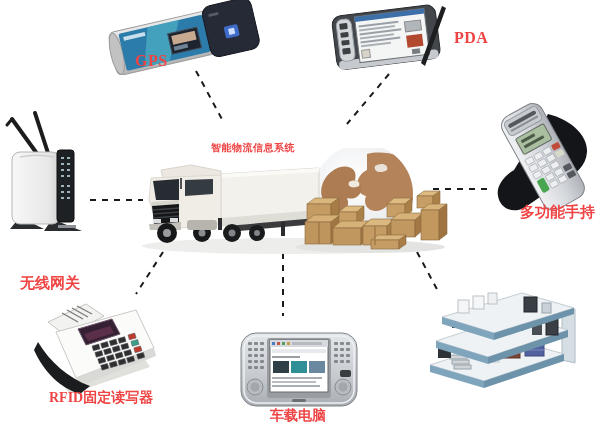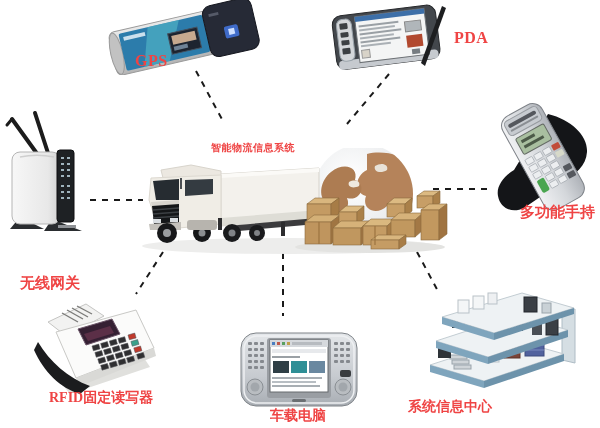--- a/index.html
+++ b/index.html
@@ -427,7 +427,6 @@
   <div class="label lbl-cn" style="left:520px;top:203px;">多功能手持</div>
   <div class="label lbl-cn-sm" style="left:37px;top:389px;margin-left:12px;">RFID固定读写器</div>
   <div class="label lbl-cn-sm" style="left:270px;top:407px;">车载电脑</div>
-  <div class="label lbl-cn-sm" style="left:408px;top:398px;">系统信息中心</div>
   <div class="label center-title" style="left:211px;top:141px;">智能物流信息系统</div>
 
 </div>

